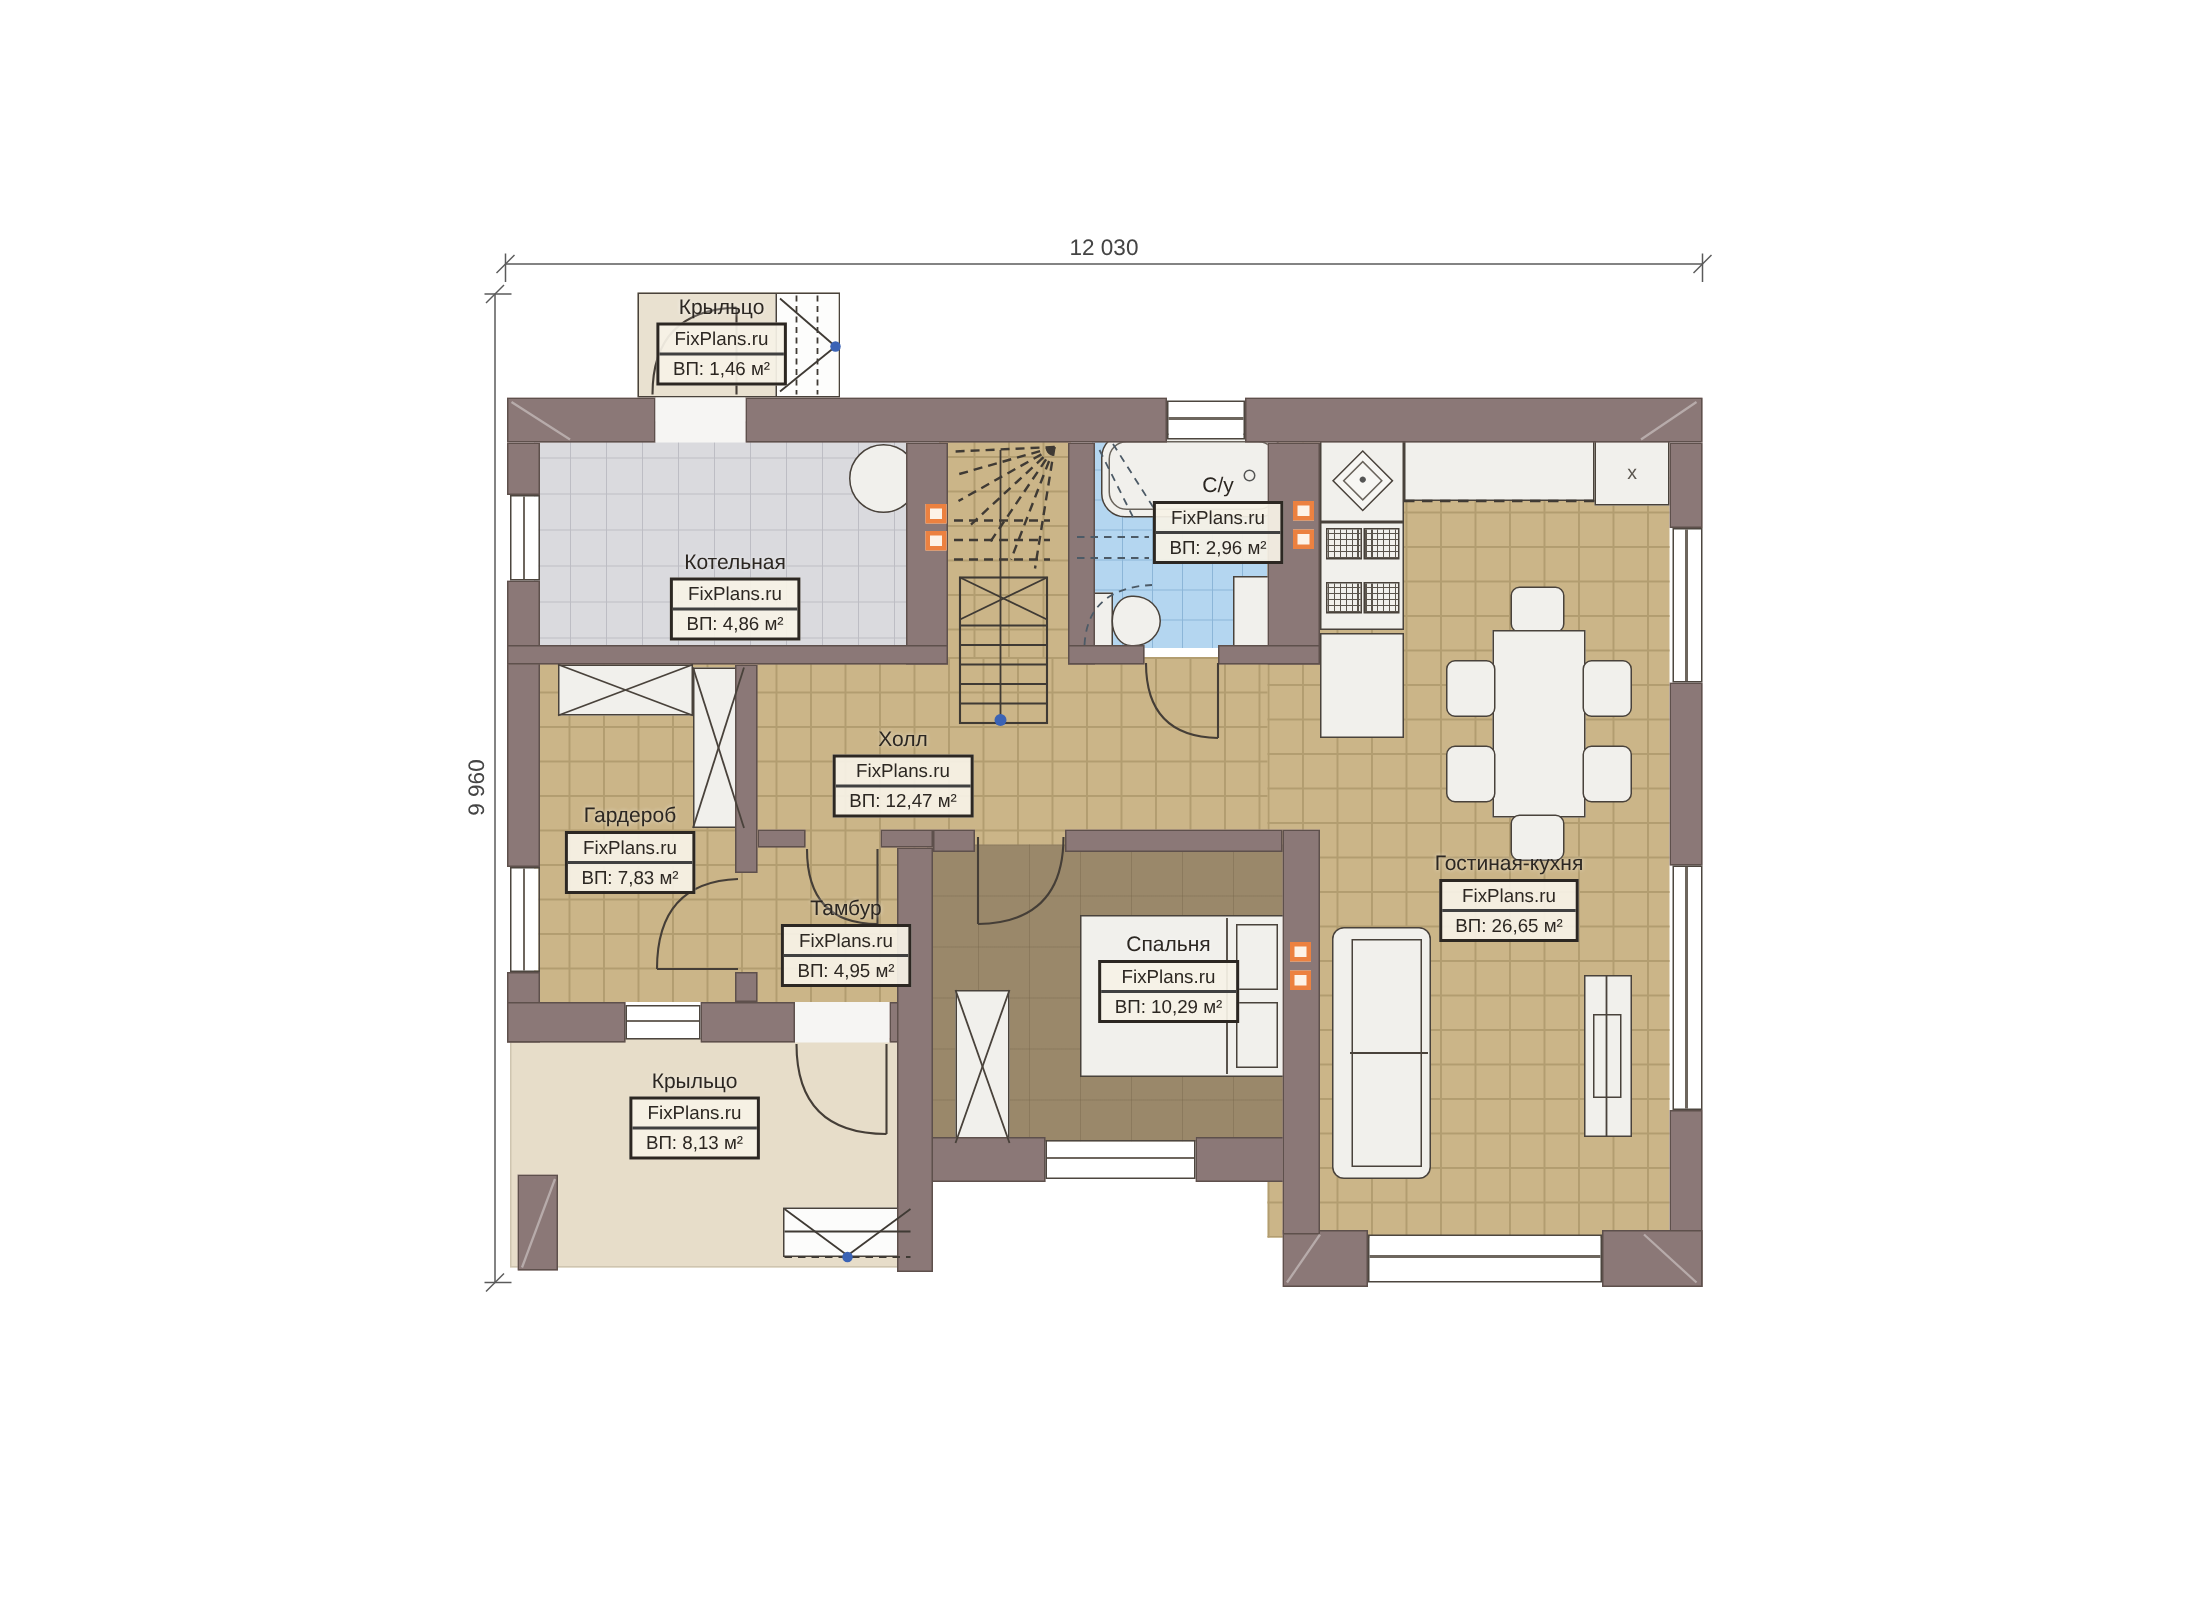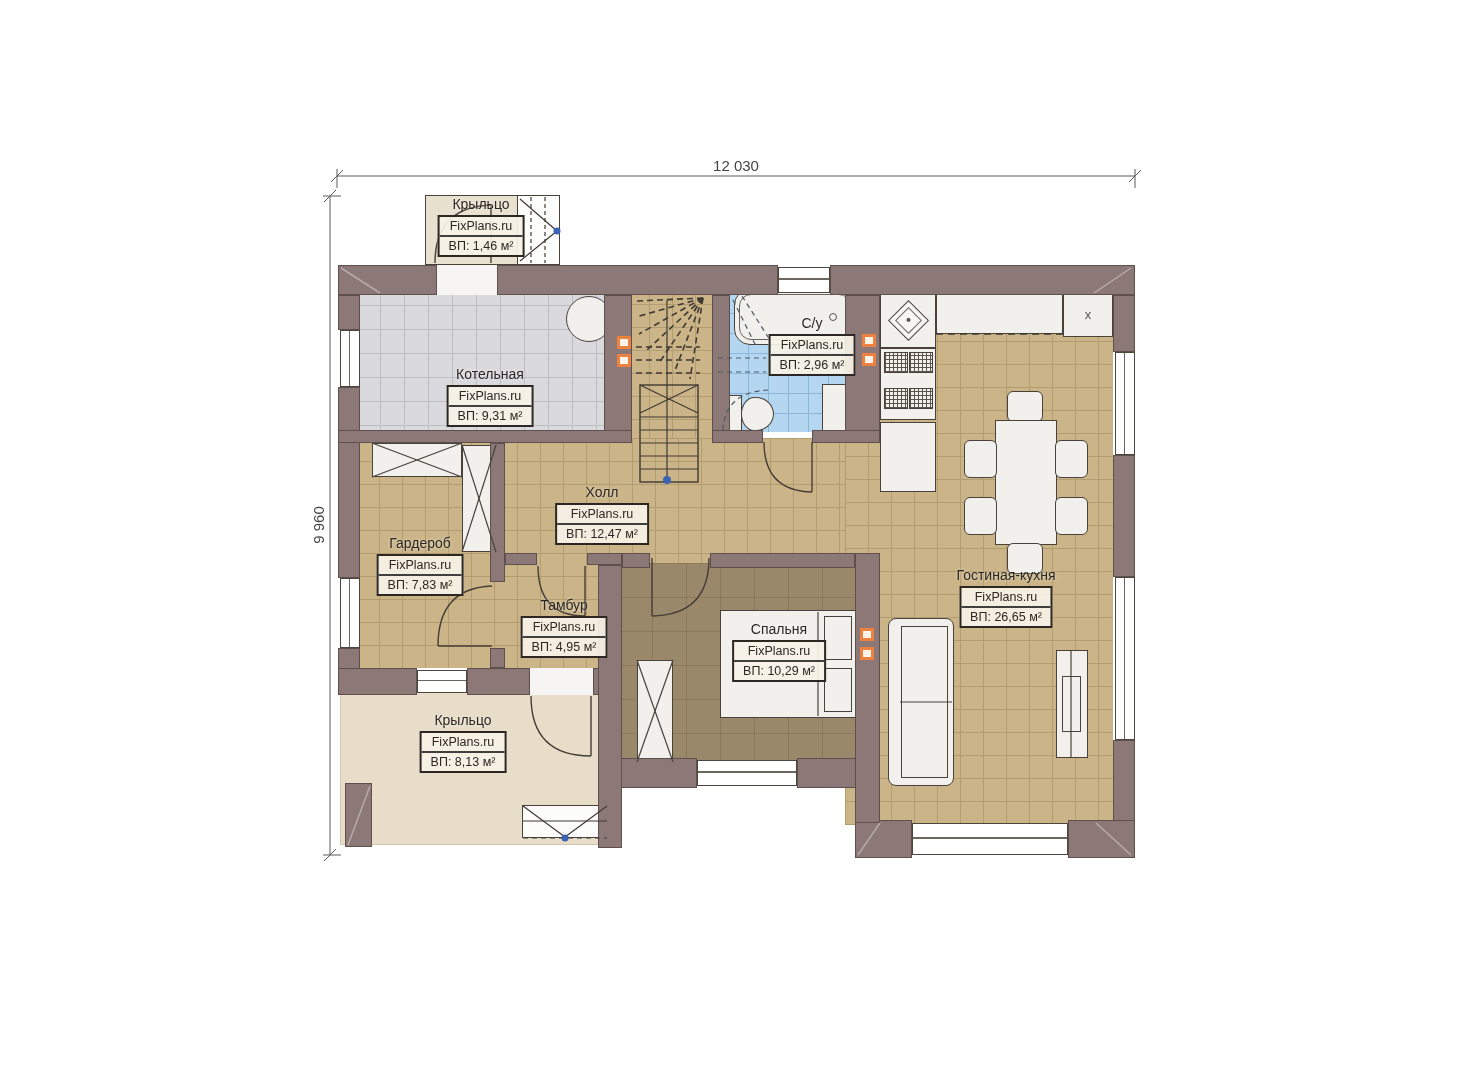--- a/index.html
+++ b/index.html
@@ -295,7 +295,7 @@
   <div class="room-label" style="left:490px;top:330px;margin-top:36px;">
     <div class="title">Котельная</div>
     <div class="box"><div class="row">FixPlans.ru</div>
-      <div class="row">ВП: 9,31 м²</div></div>
+      <div class="row">ВП: 4,86 м²</div></div>
   </div>
 
   <div class="room-label" style="left:812px;top:315px;">

